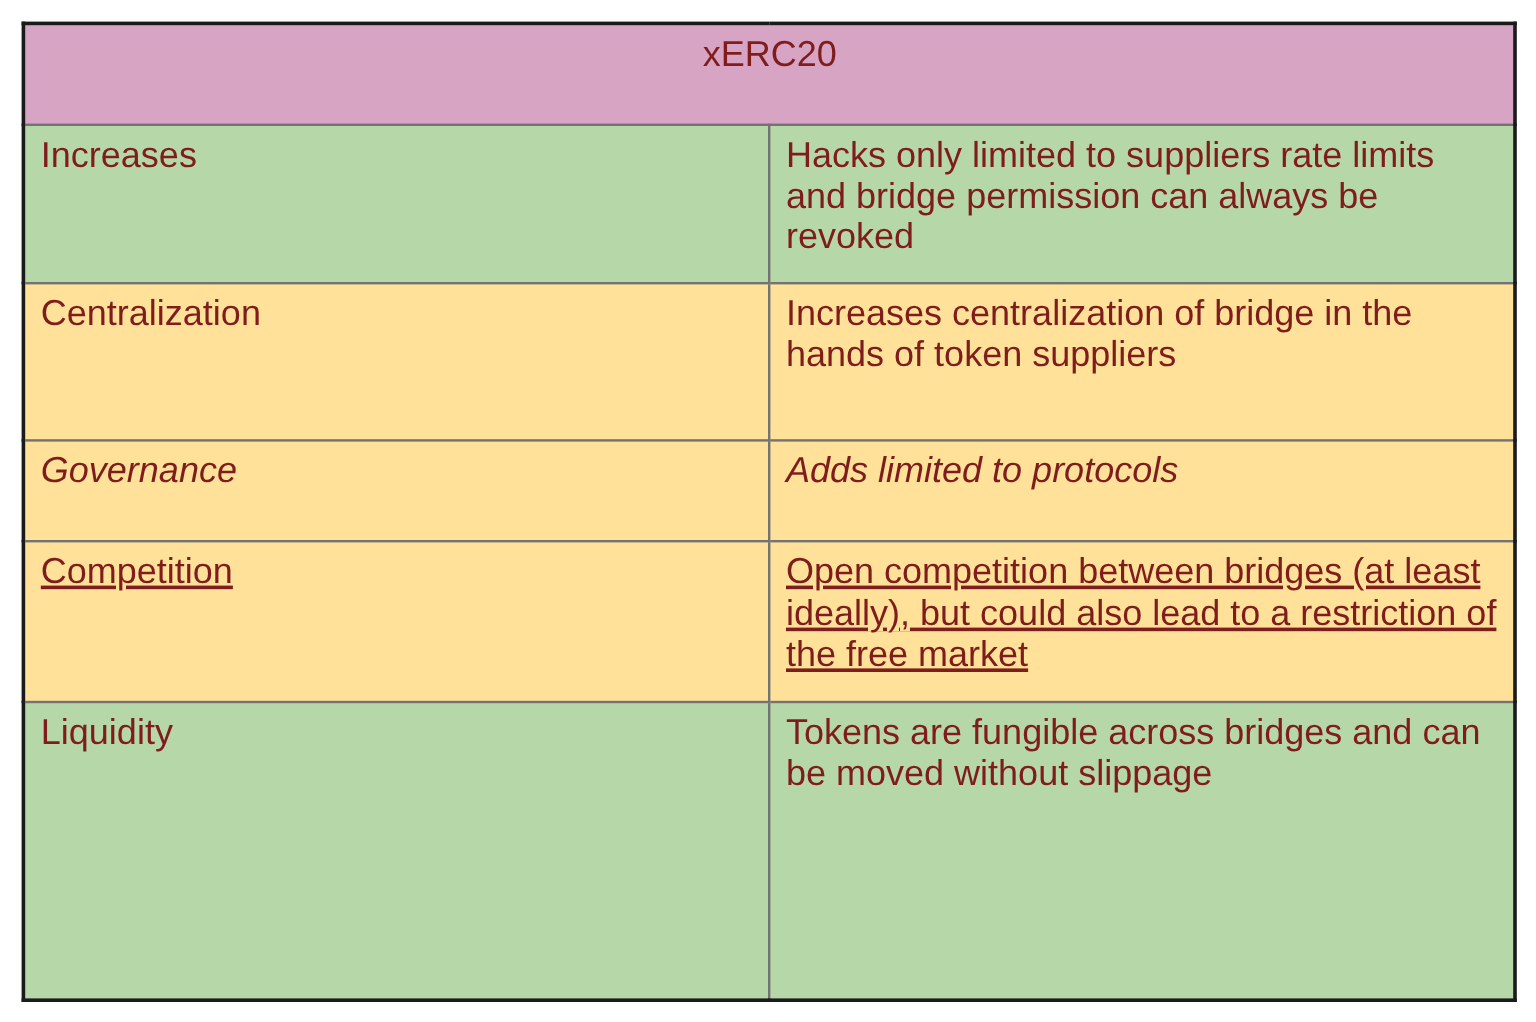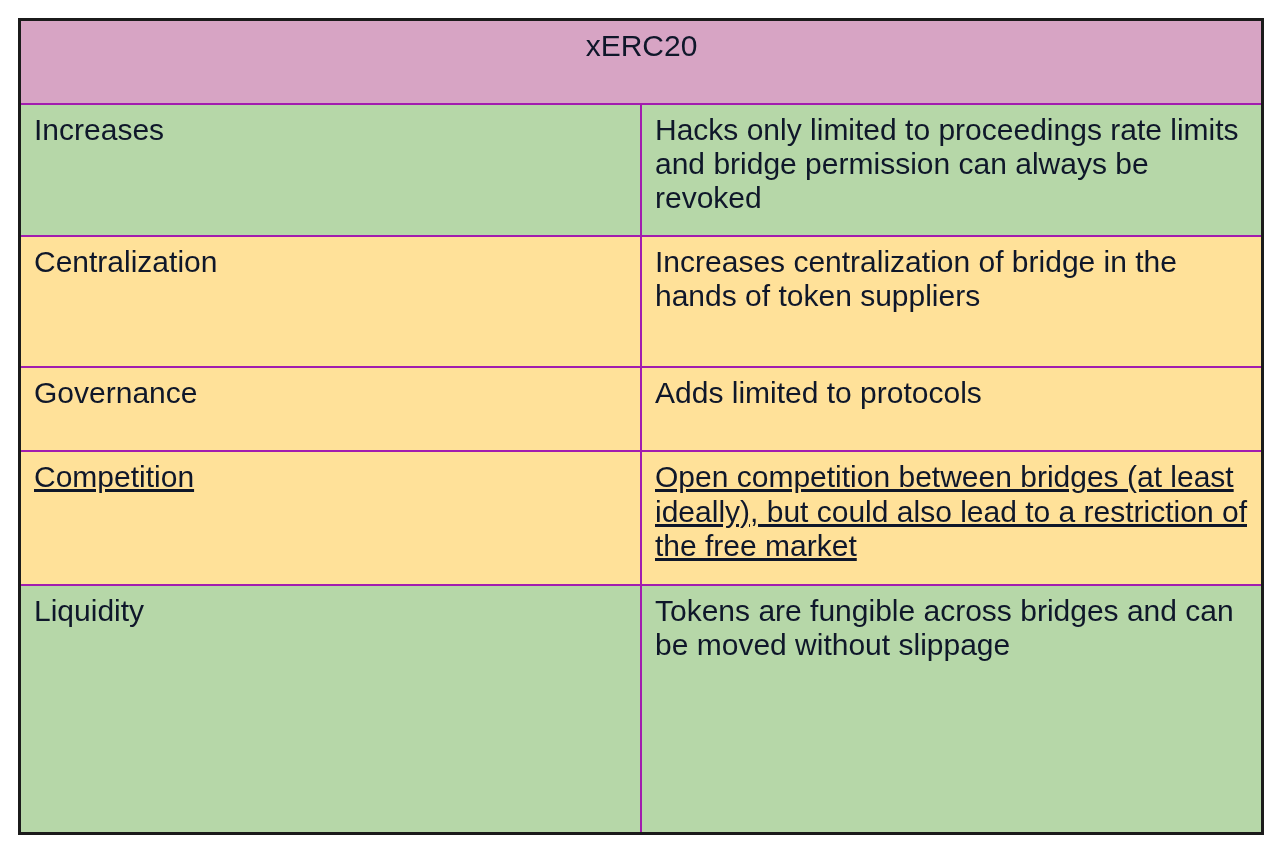--- a/index.html
+++ b/index.html
@@ -28,8 +28,8 @@
   }
   table.comparison td,
   table.comparison th {
-    border: 2px solid #a21caf;
-    color: #0f172a;
+    border: 2px solid #737373;
+    color: #7f1d1d;
     vertical-align: top;
     padding: 8px 12px 8px 13px;
     font-size: 30px;

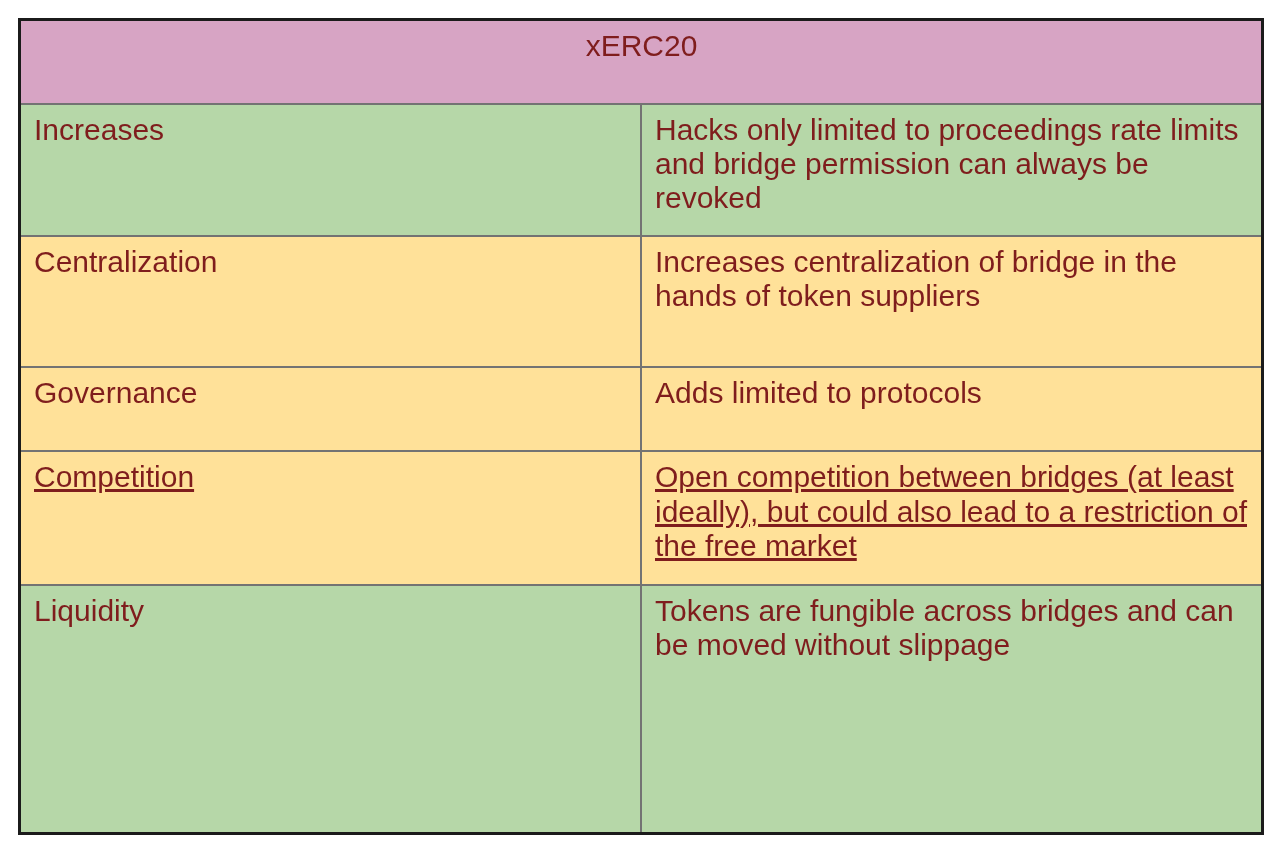--- a/index.html
+++ b/index.html
@@ -75,7 +75,7 @@
     <tbody>
       <tr class="green r-security">
         <td class="label-cell">Increases</td>
-        <td class="value-cell">Hacks only limited to proceedings rate limits and bridge permission can always be revoked</td>
+        <td class="value-cell">Hacks only limited to suppliers rate limits and bridge permission can always be revoked</td>
       </tr>
       <tr class="yellow r-central">
         <td class="label-cell">Centralization</td>

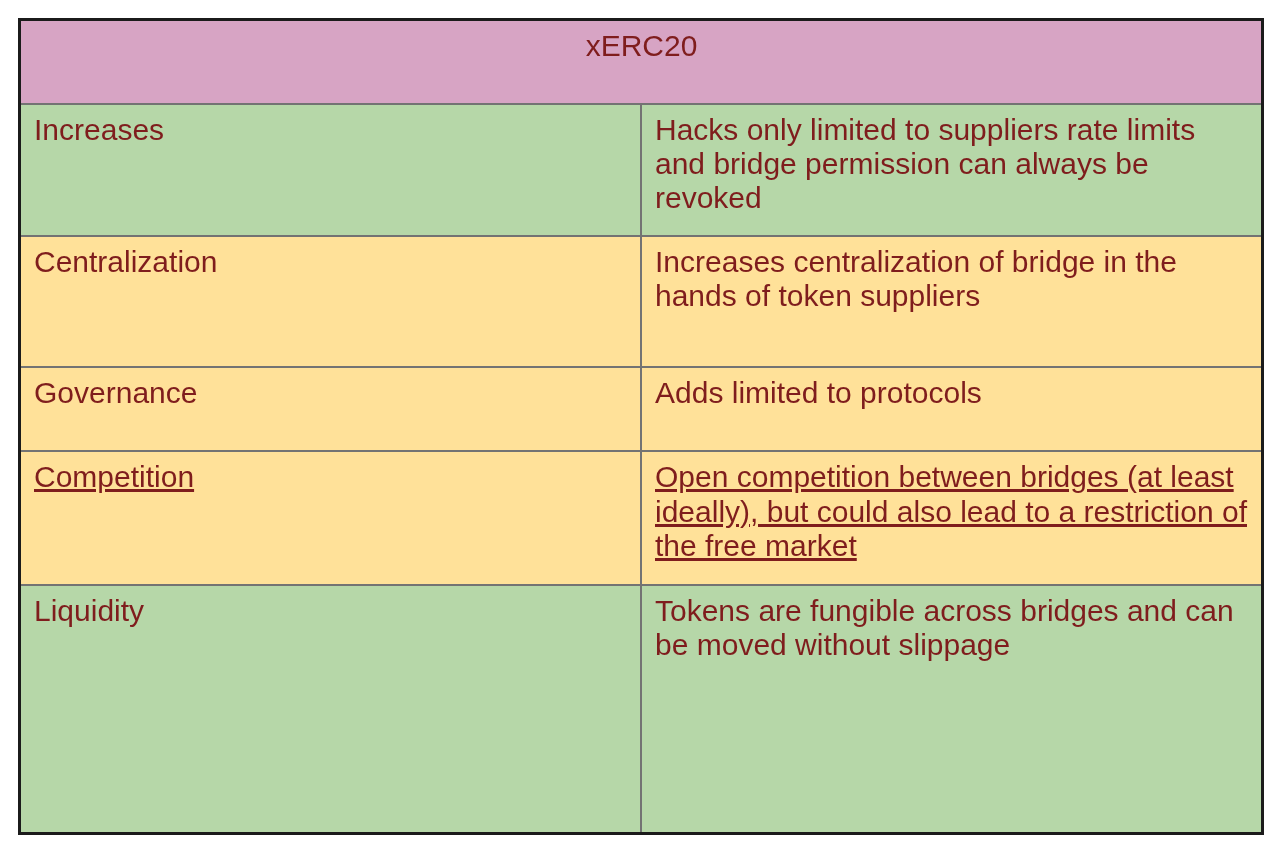--- a/index.html
+++ b/index.html
@@ -57,7 +57,7 @@
 
   tr.r-security td    { height: 106px; }
   tr.r-central td     { height: 105px; }
-  tr.r-governance td  { height: 61px; }
+  tr.r-governance td  { height: 61px; font-style: italic; }
   tr.r-trust td       { height: 94px; }
   tr.r-competition td { height: 107px; text-decoration: underline; }
   tr.r-liquidity td   { height: 215px; }

